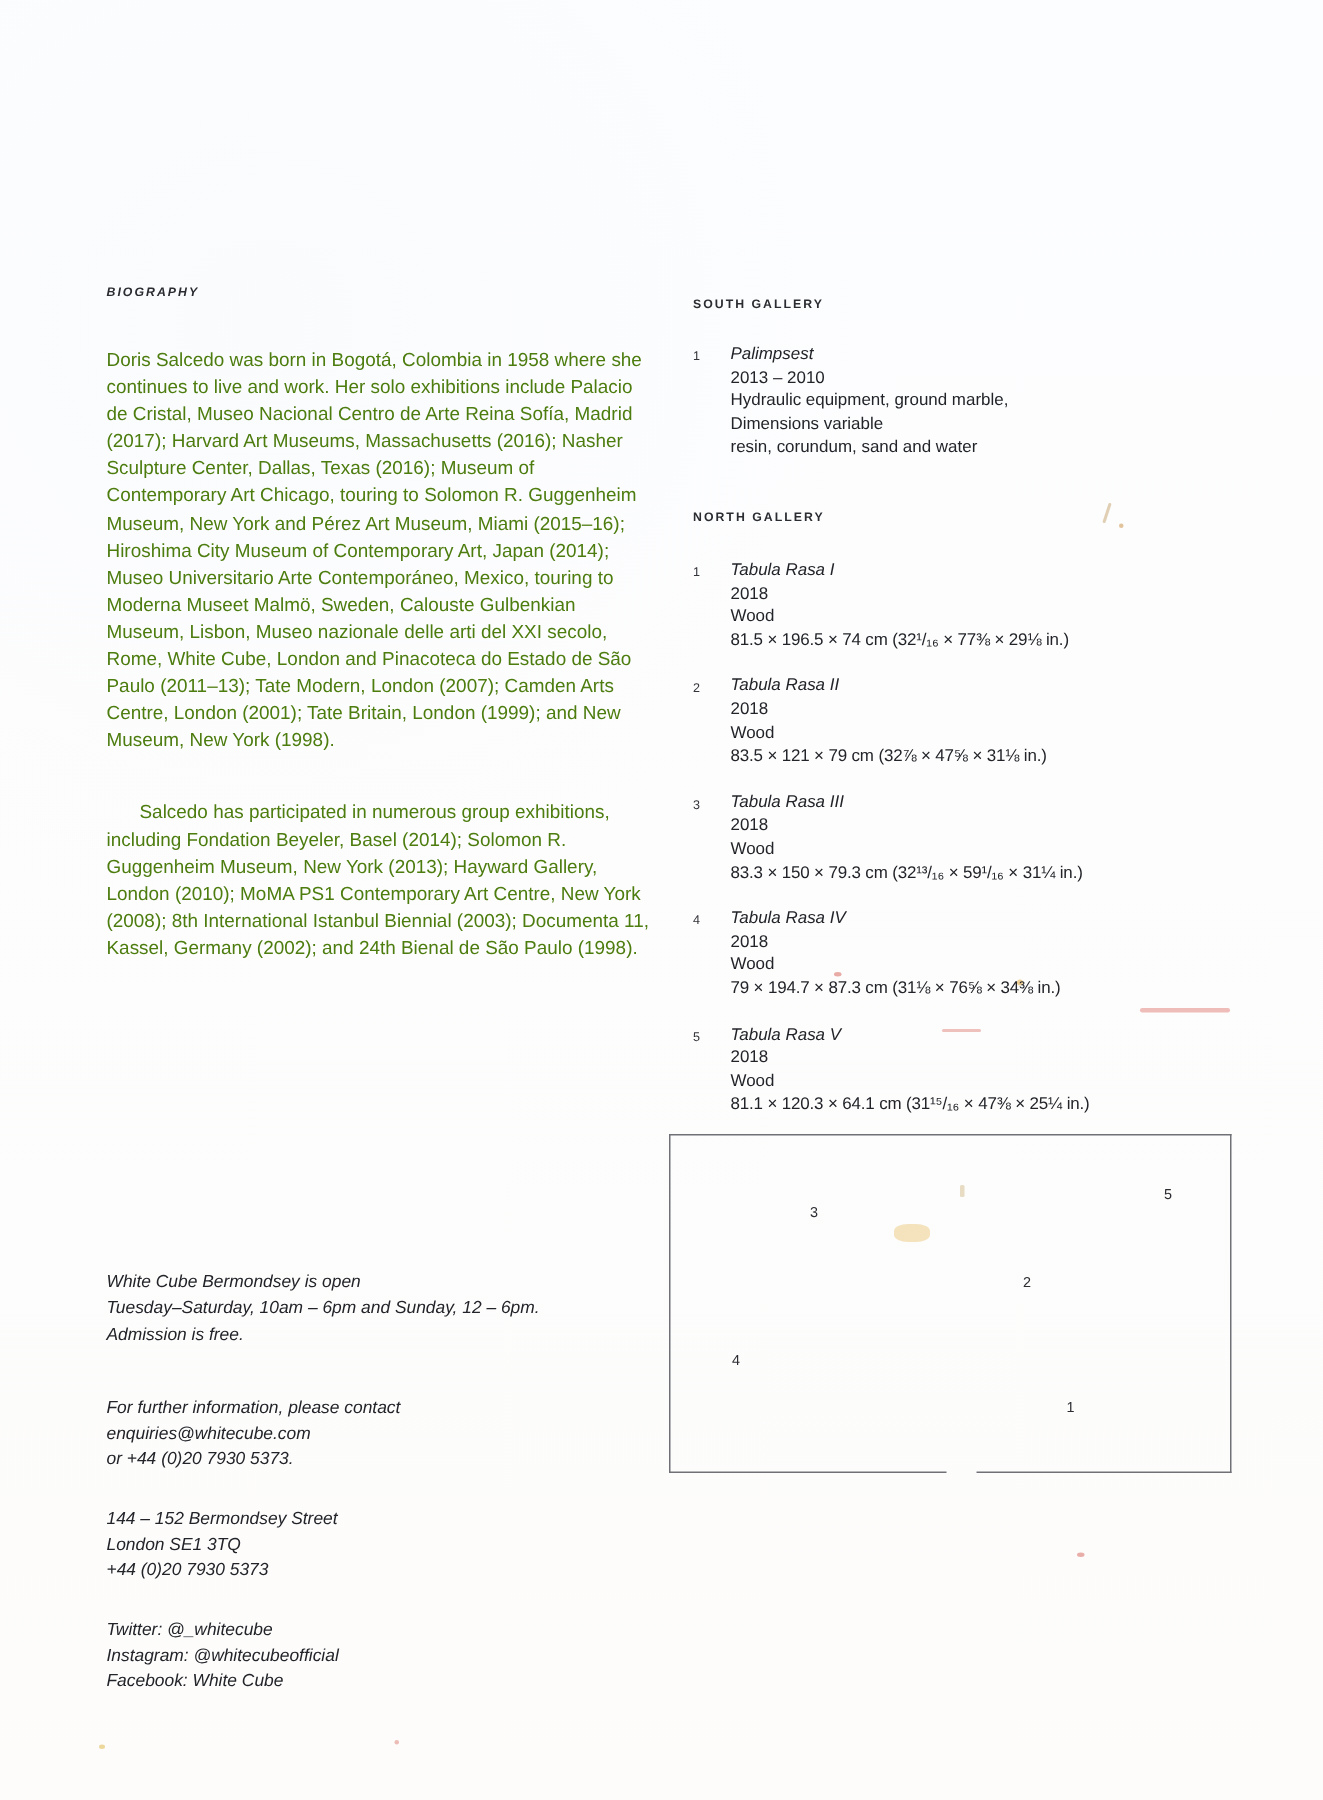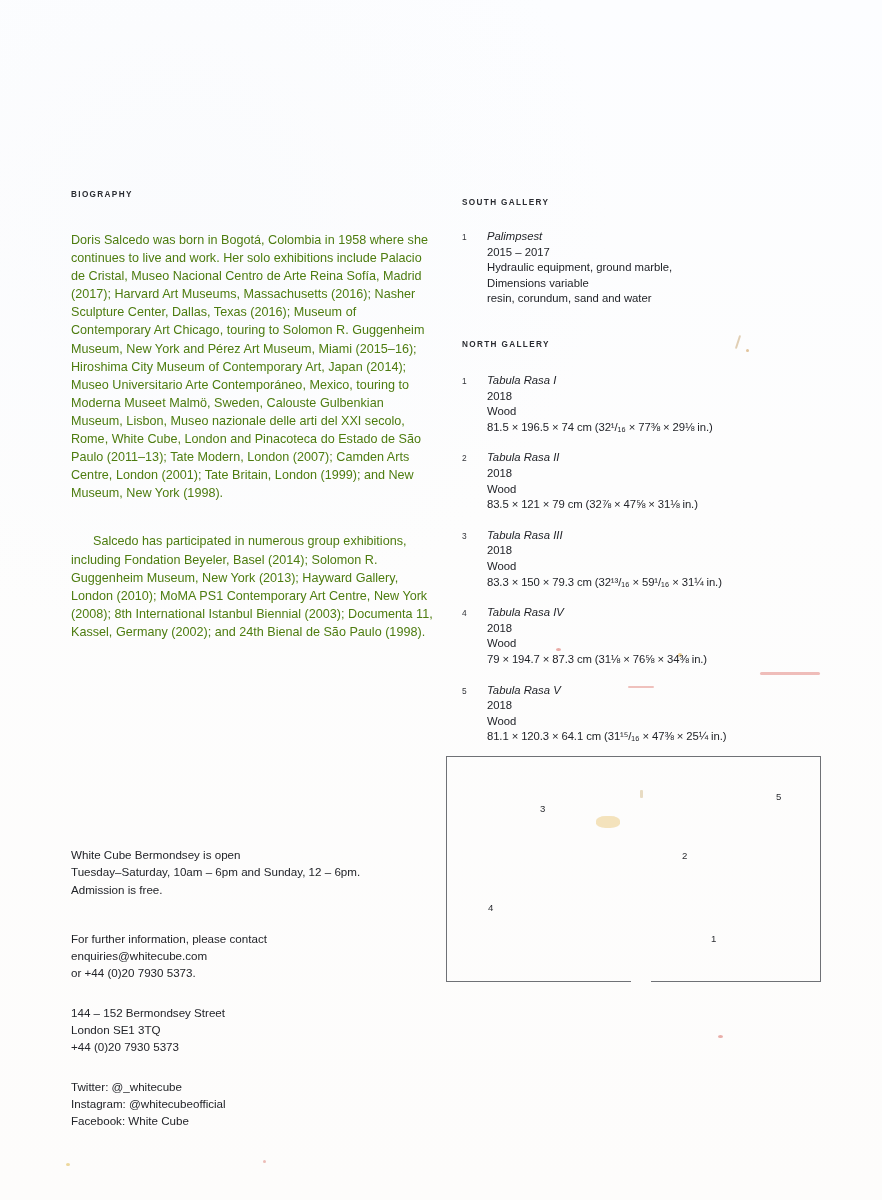--- a/index.html
+++ b/index.html
@@ -158,7 +158,7 @@
 
 <div class="sheet">
 
-  <div class="col-left" style="top:190px;">
+  <div class="col-left" style="top:190px;font-style:italic;">
     <div class="section-head">BIOGRAPHY</div>
   </div>
 

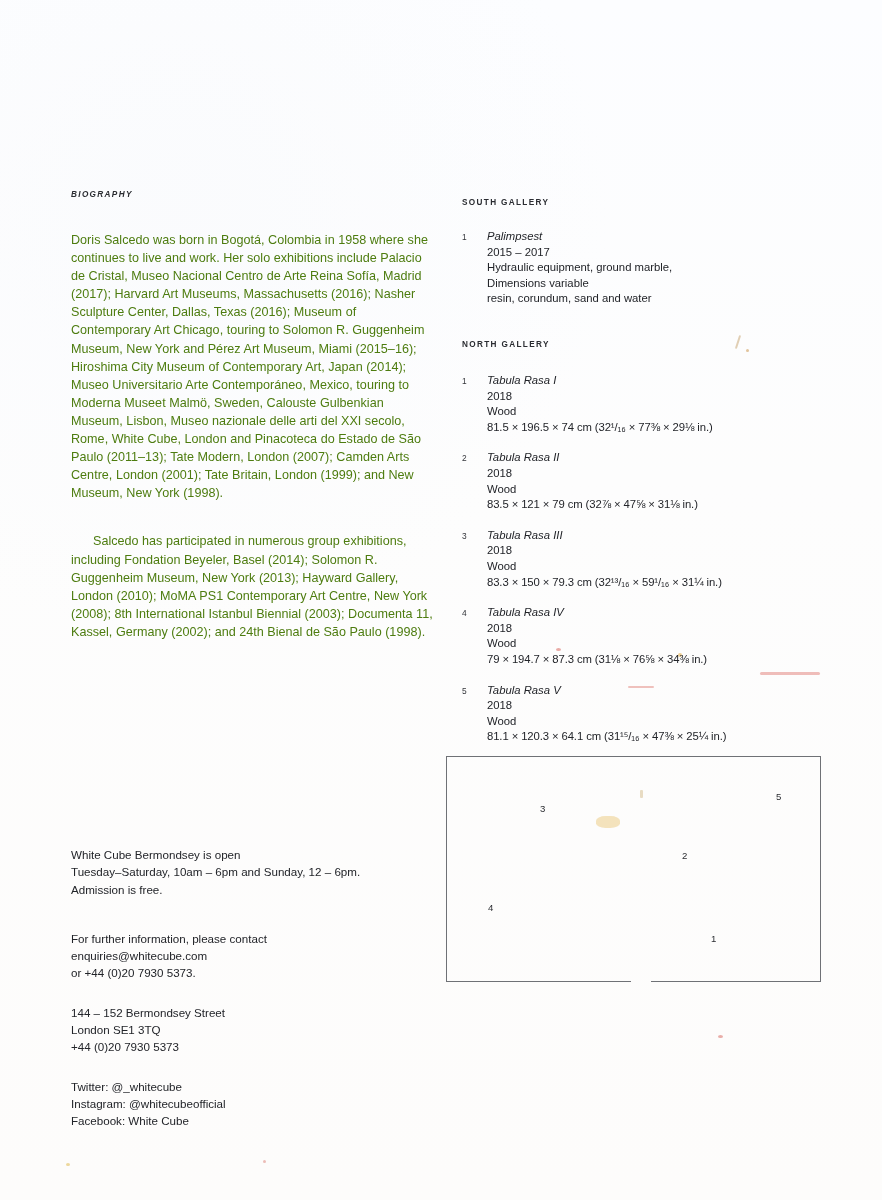--- a/index.html
+++ b/index.html
@@ -176,7 +176,7 @@
       <span class="num">1</span>
       <div class="detail">
         <span class="line title">Palimpsest</span>
-        <span class="line">2015 – 2017</span>
+        <span class="line">2013 – 2010</span>
         <span class="line">Hydraulic equipment, ground marble,</span>
         <span class="line">Dimensions variable</span>
         <span class="line">resin, corundum, sand and water</span>

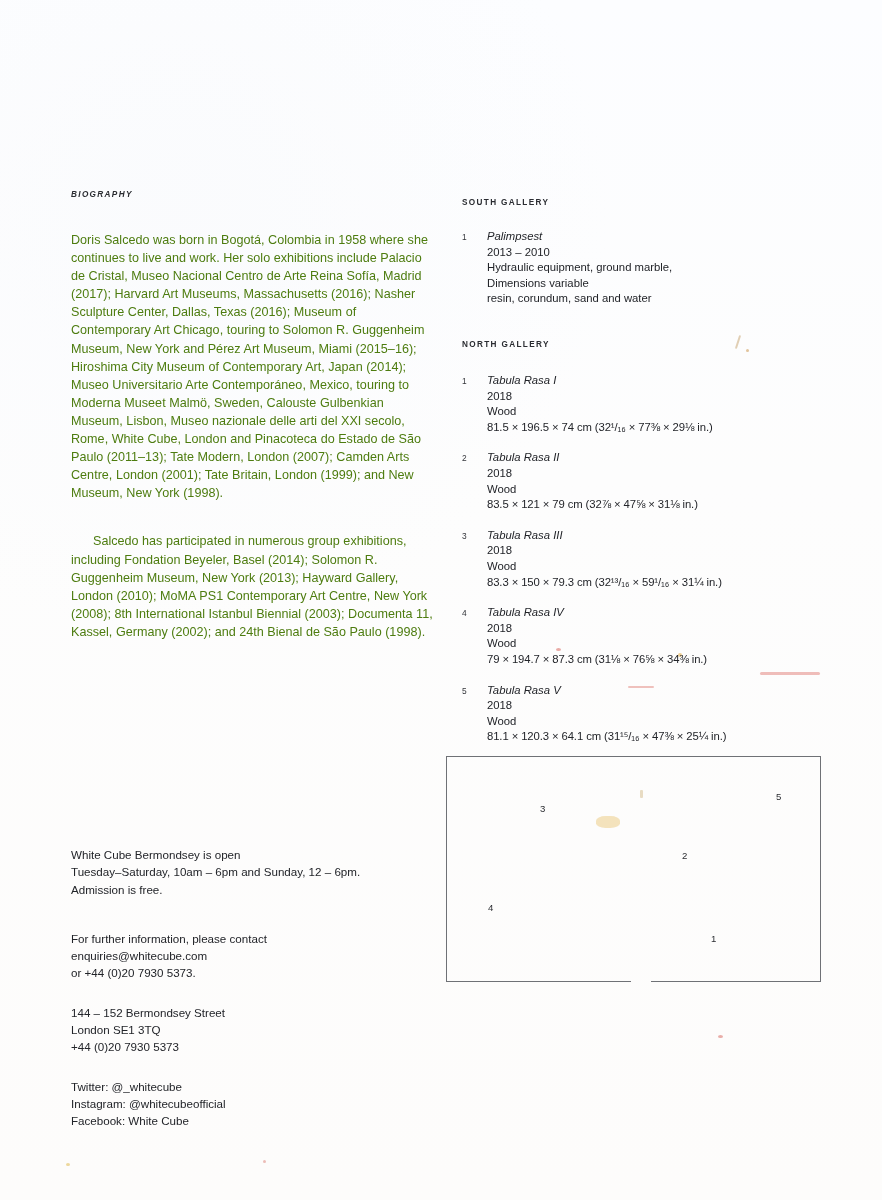--- a/index.html
+++ b/index.html
@@ -242,7 +242,7 @@
 
   </div>
 
-  <div class="info" style="top:846px;">
+  <div class="info" style="top:846px;font-style:italic;">
     <div class="block">
       <div>White Cube Bermondsey is open</div>
       <div>Tuesday–Saturday, 10am – 6pm and Sunday, 12 – 6pm.</div>

